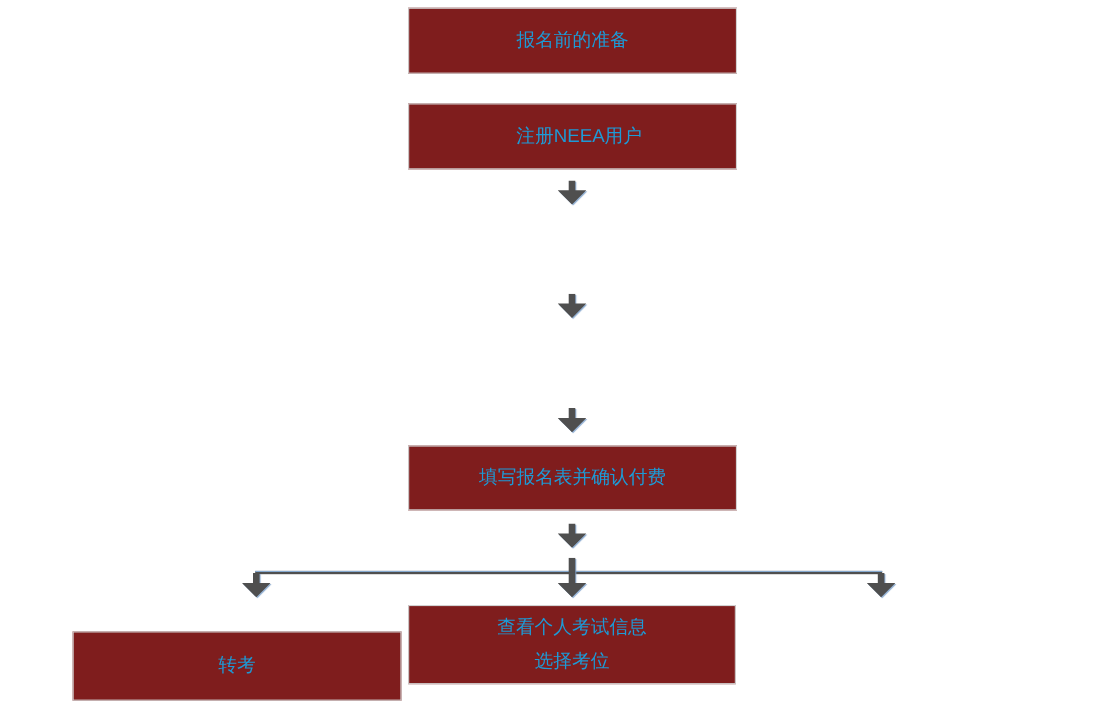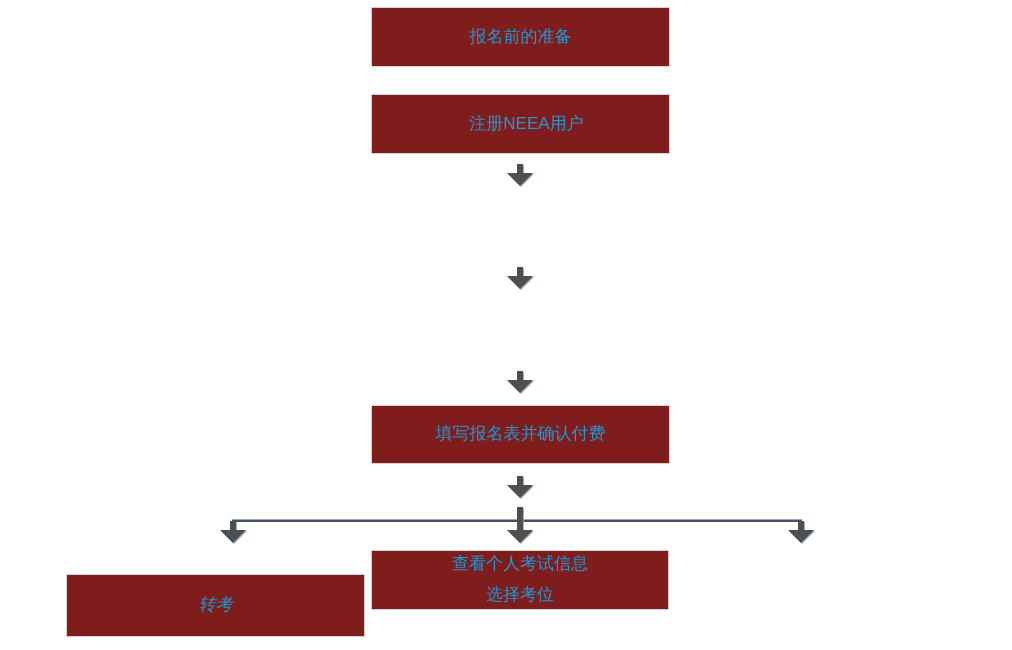--- a/index.html
+++ b/index.html
@@ -39,7 +39,7 @@
 
   
   #branch-left   { left: 66px;  top: 574px; width: 299px; height: 63px; font-style: italic; }
-  #branch-center { left: 371px; top: 550px; width: 298px; height: 60px; }
+  #branch-center { left: 371px; top: 550px; width: 298px; height: 72px; }
   #branch-right  { left: 675px; top: 574px; width: 298px; height: 63px; }
 
   .arrow {

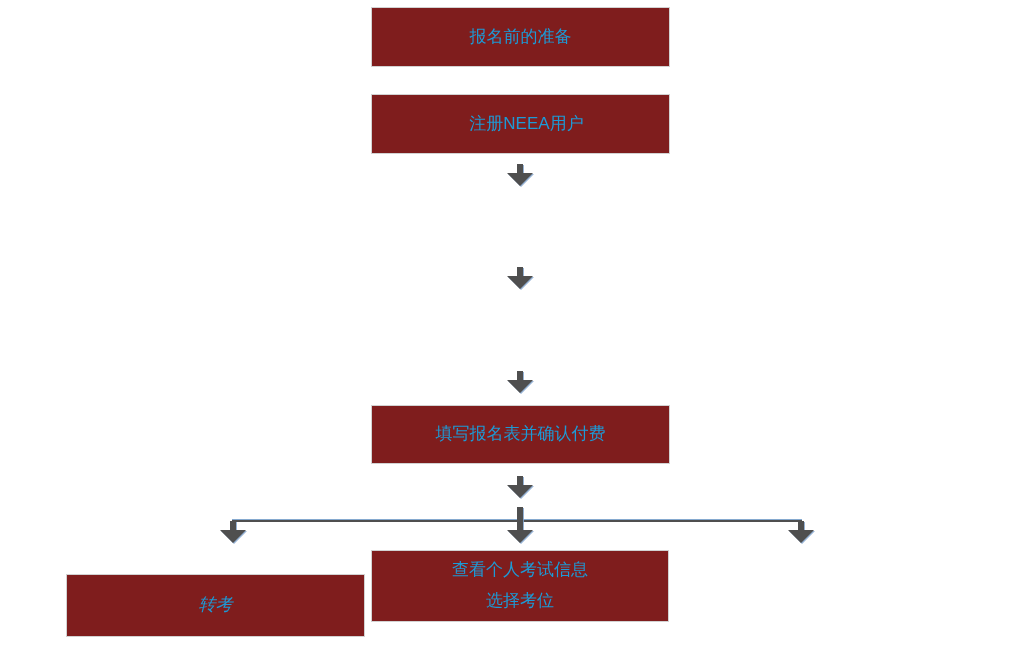--- a/index.html
+++ b/index.html
@@ -38,7 +38,7 @@
   #step-5 { top: 405px; height: 59px; font-family: Liberation Serif, serif; }
 
   
-  #branch-left   { left: 66px;  top: 574px; width: 299px; height: 63px; font-style: italic; }
+  #branch-left   { left: 66px;  top: 574px; width: 299px; height: 63px; }
   #branch-center { left: 371px; top: 550px; width: 298px; height: 72px; }
   #branch-right  { left: 675px; top: 574px; width: 298px; height: 63px; }
 

